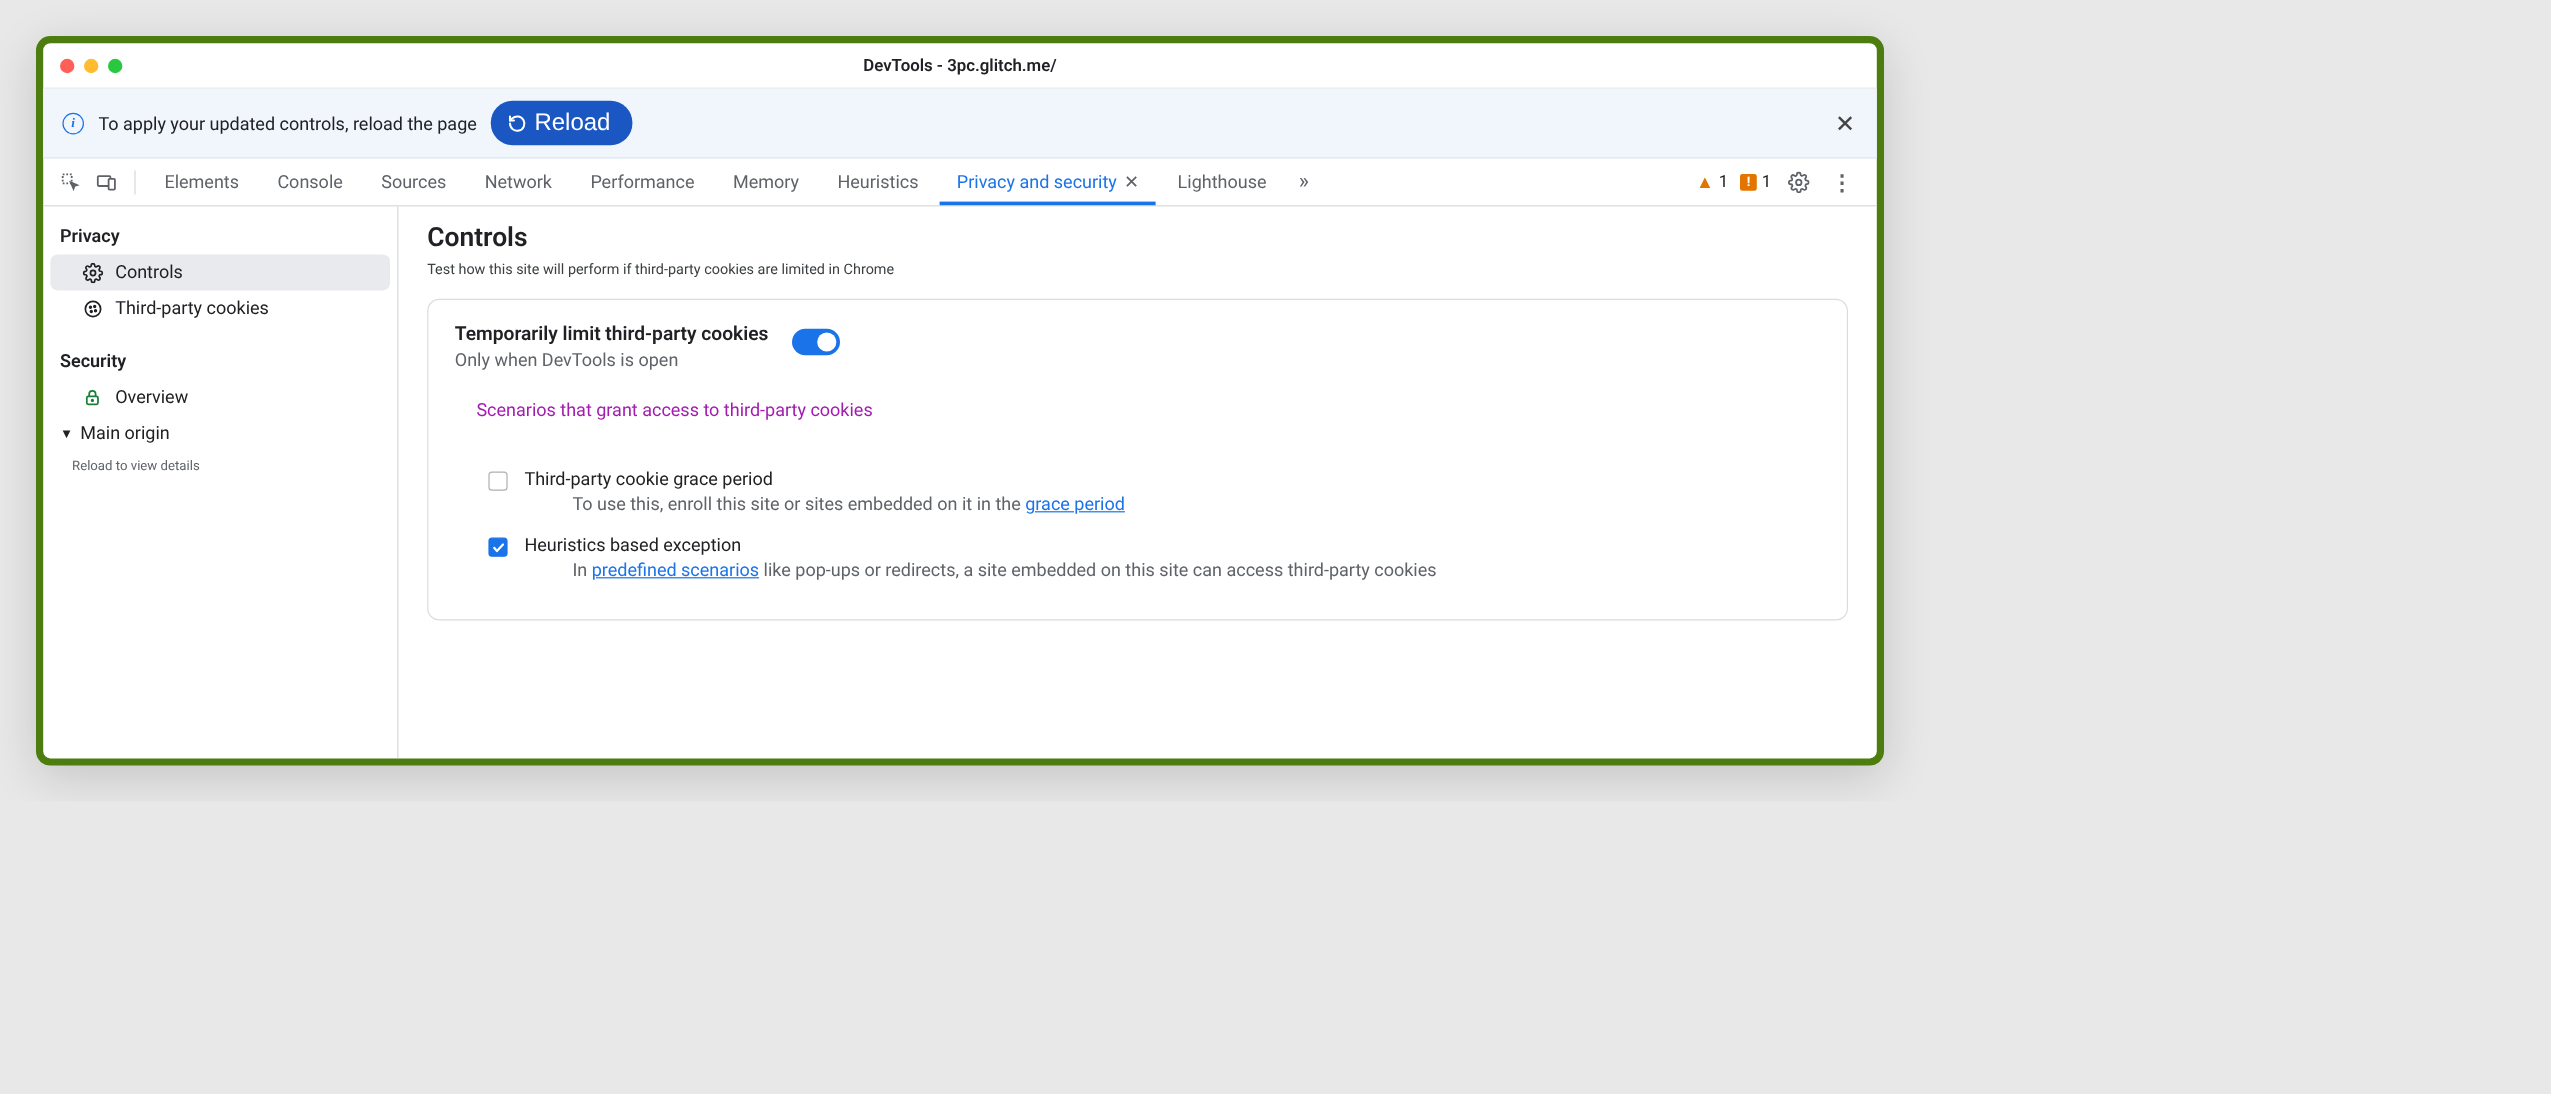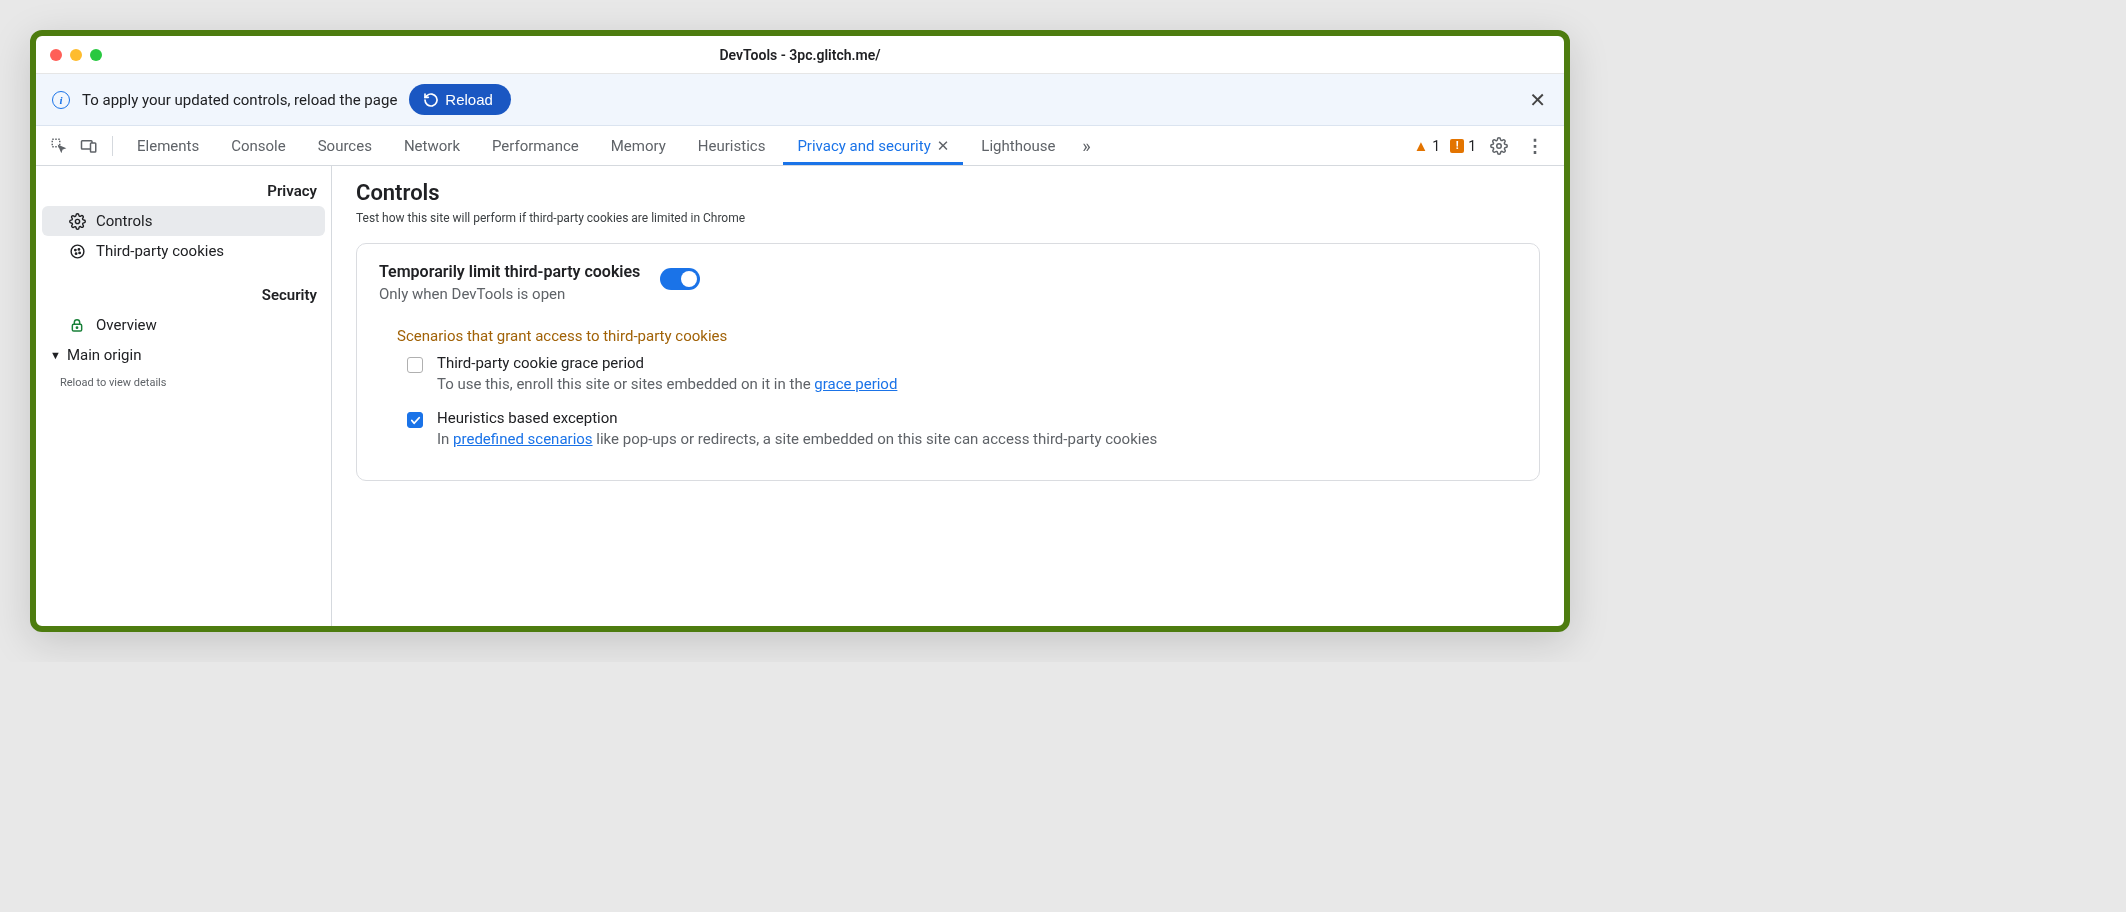--- a/index.html
+++ b/index.html
@@ -69,7 +69,7 @@
   border: none;
   border-radius: 18px;
   padding: 7px 18px 7px 14px;
-  font-size: 15px;
+  font-size: 20px;
   font-weight: 500;
   display: inline-flex;
   align-items: center;

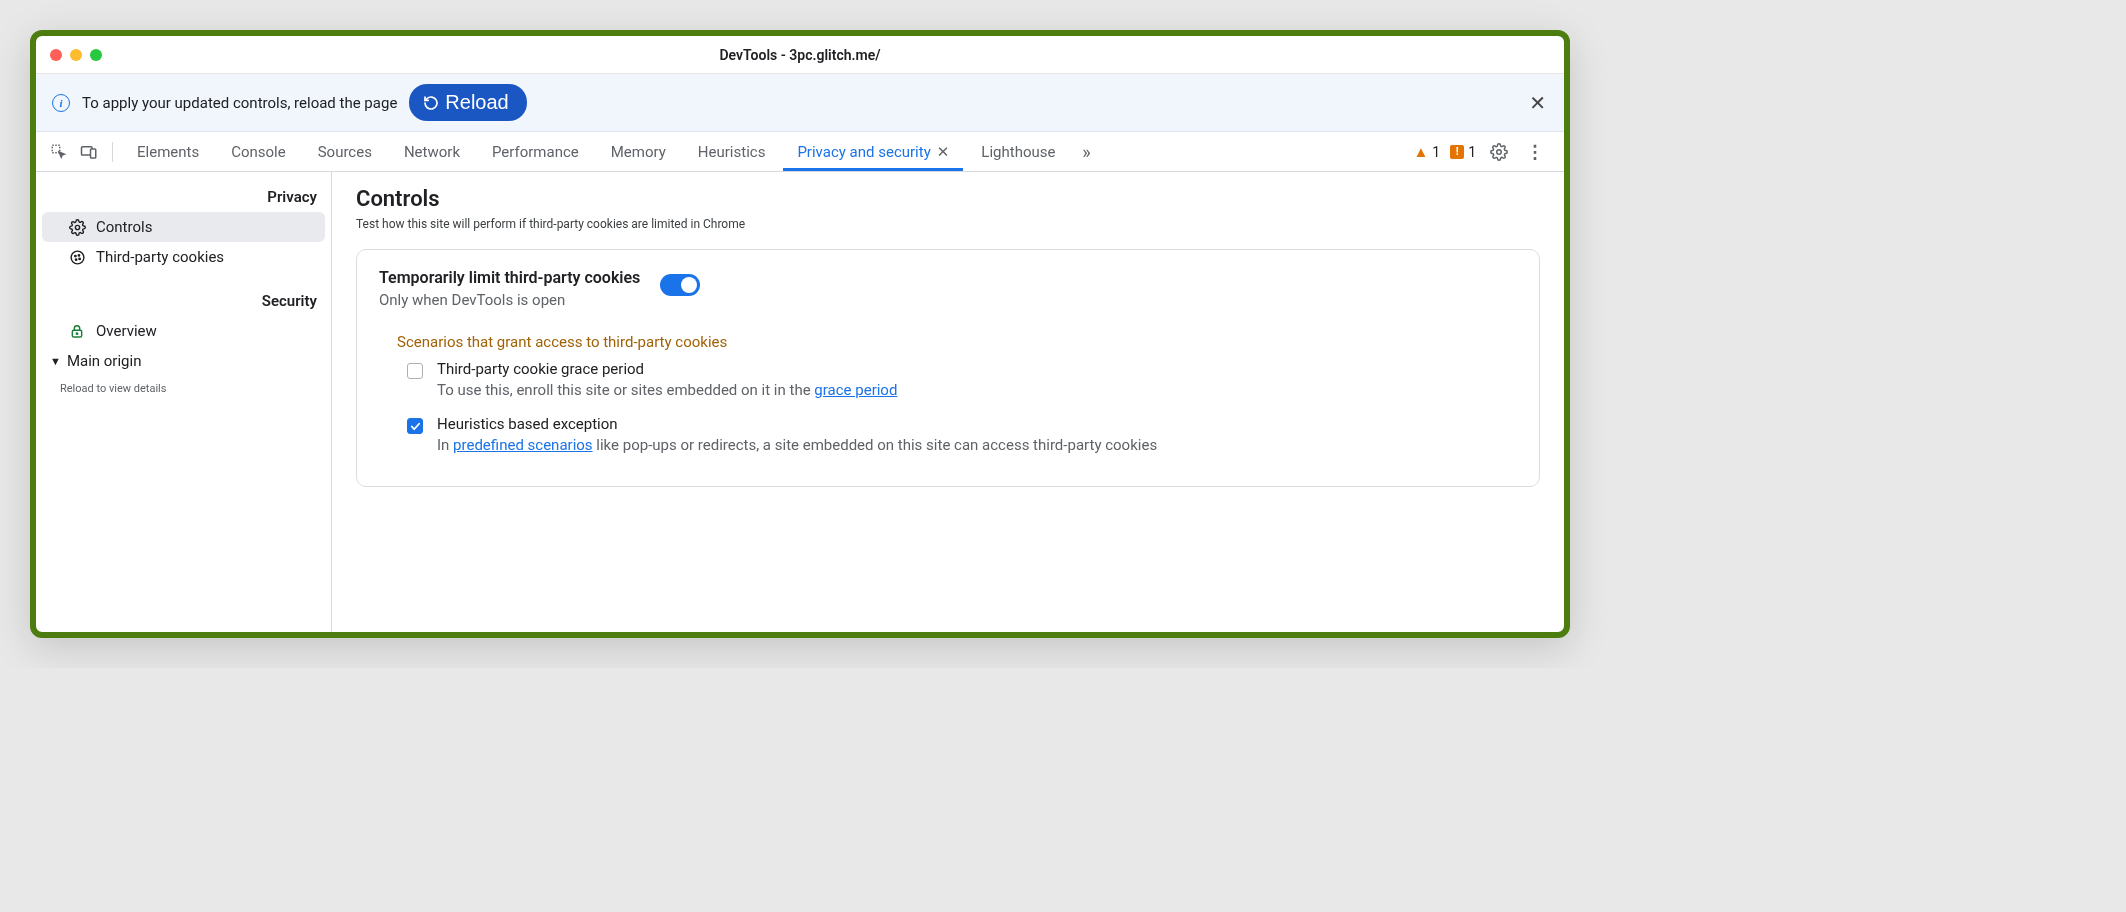--- a/index.html
+++ b/index.html
@@ -161,7 +161,6 @@
   font-weight: 600;
   font-size: 15px;
   padding: 6px 14px;
-  text-align: right;
 }
 .sb-item {
   display: flex;

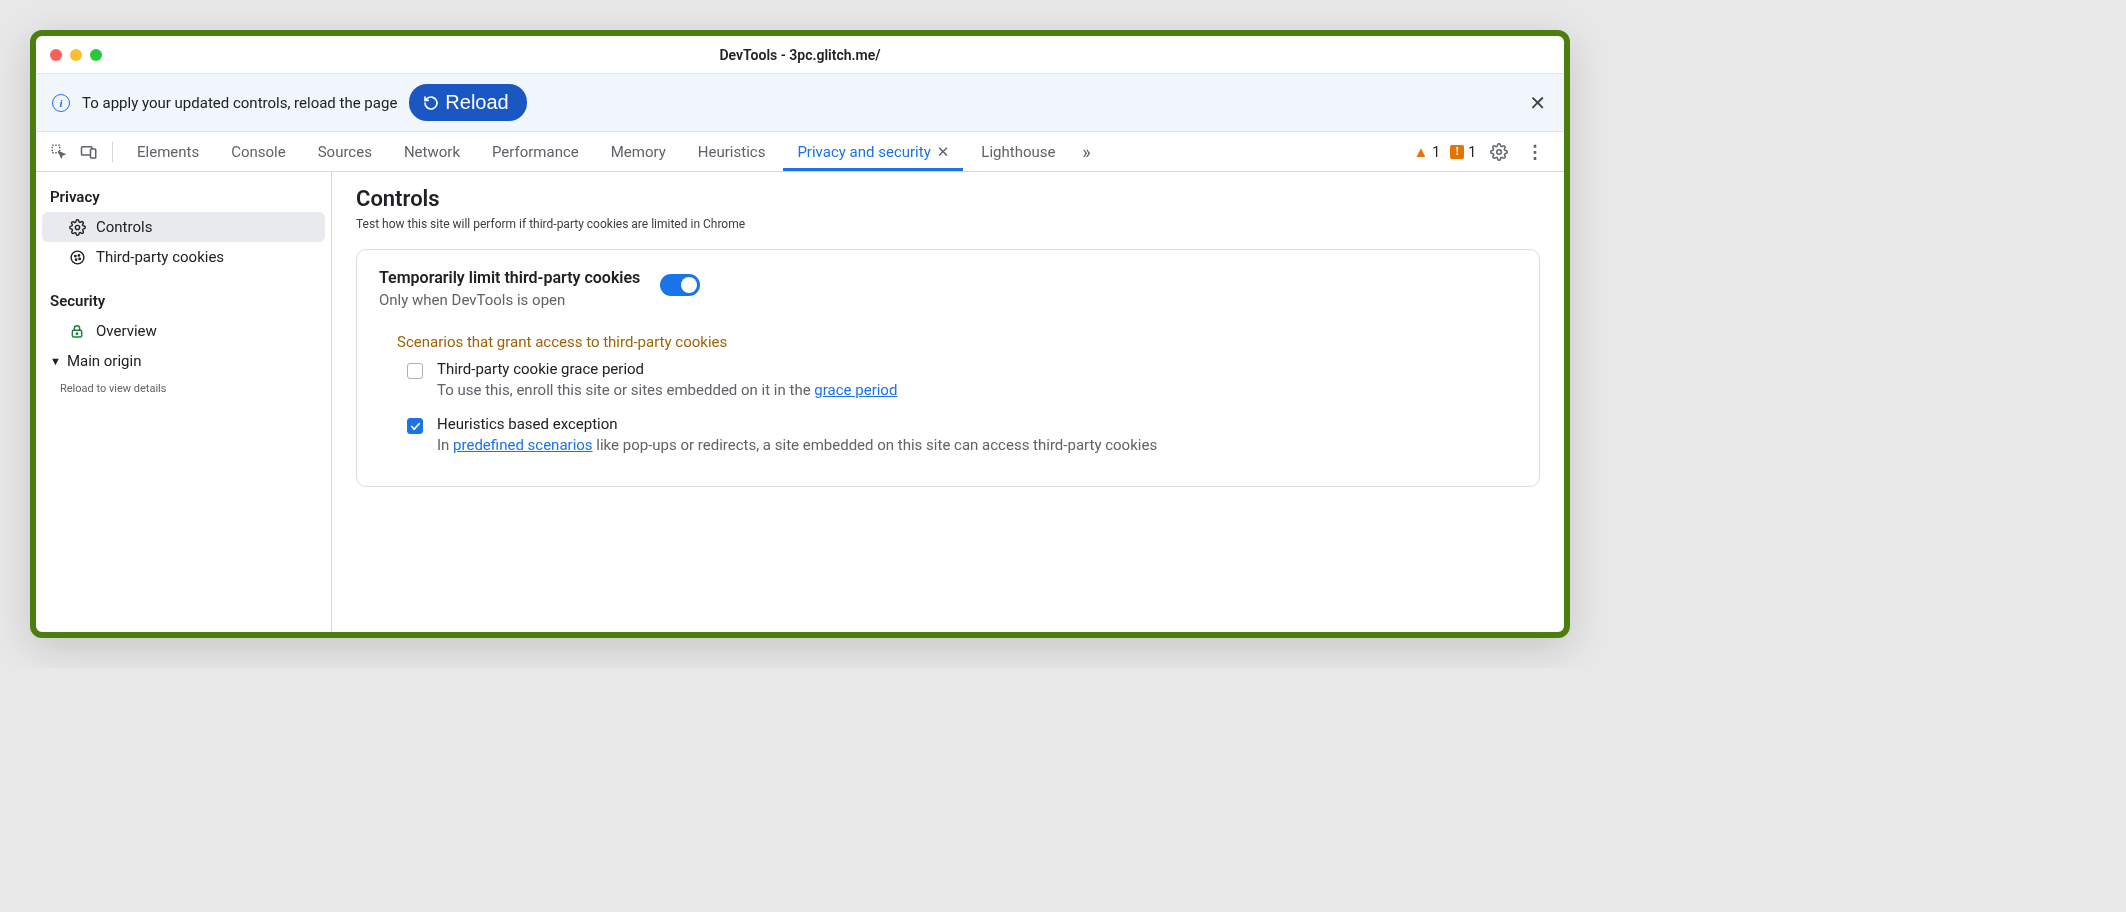--- a/index.html
+++ b/index.html
@@ -228,7 +228,7 @@
 }
 .exceptions { margin-top: 24px; padding-left: 18px; }
 .exc-title { font-weight: 600; font-size: 15px; margin-bottom: 4px; }
-.exc-sub { font-size: 15px; color: #a16207; margin-bottom: 3px; }
+.exc-sub { font-size: 15px; color: #a21caf; margin-bottom: 33px; }
 .exc-item {
   display: flex;
   align-items: flex-start;

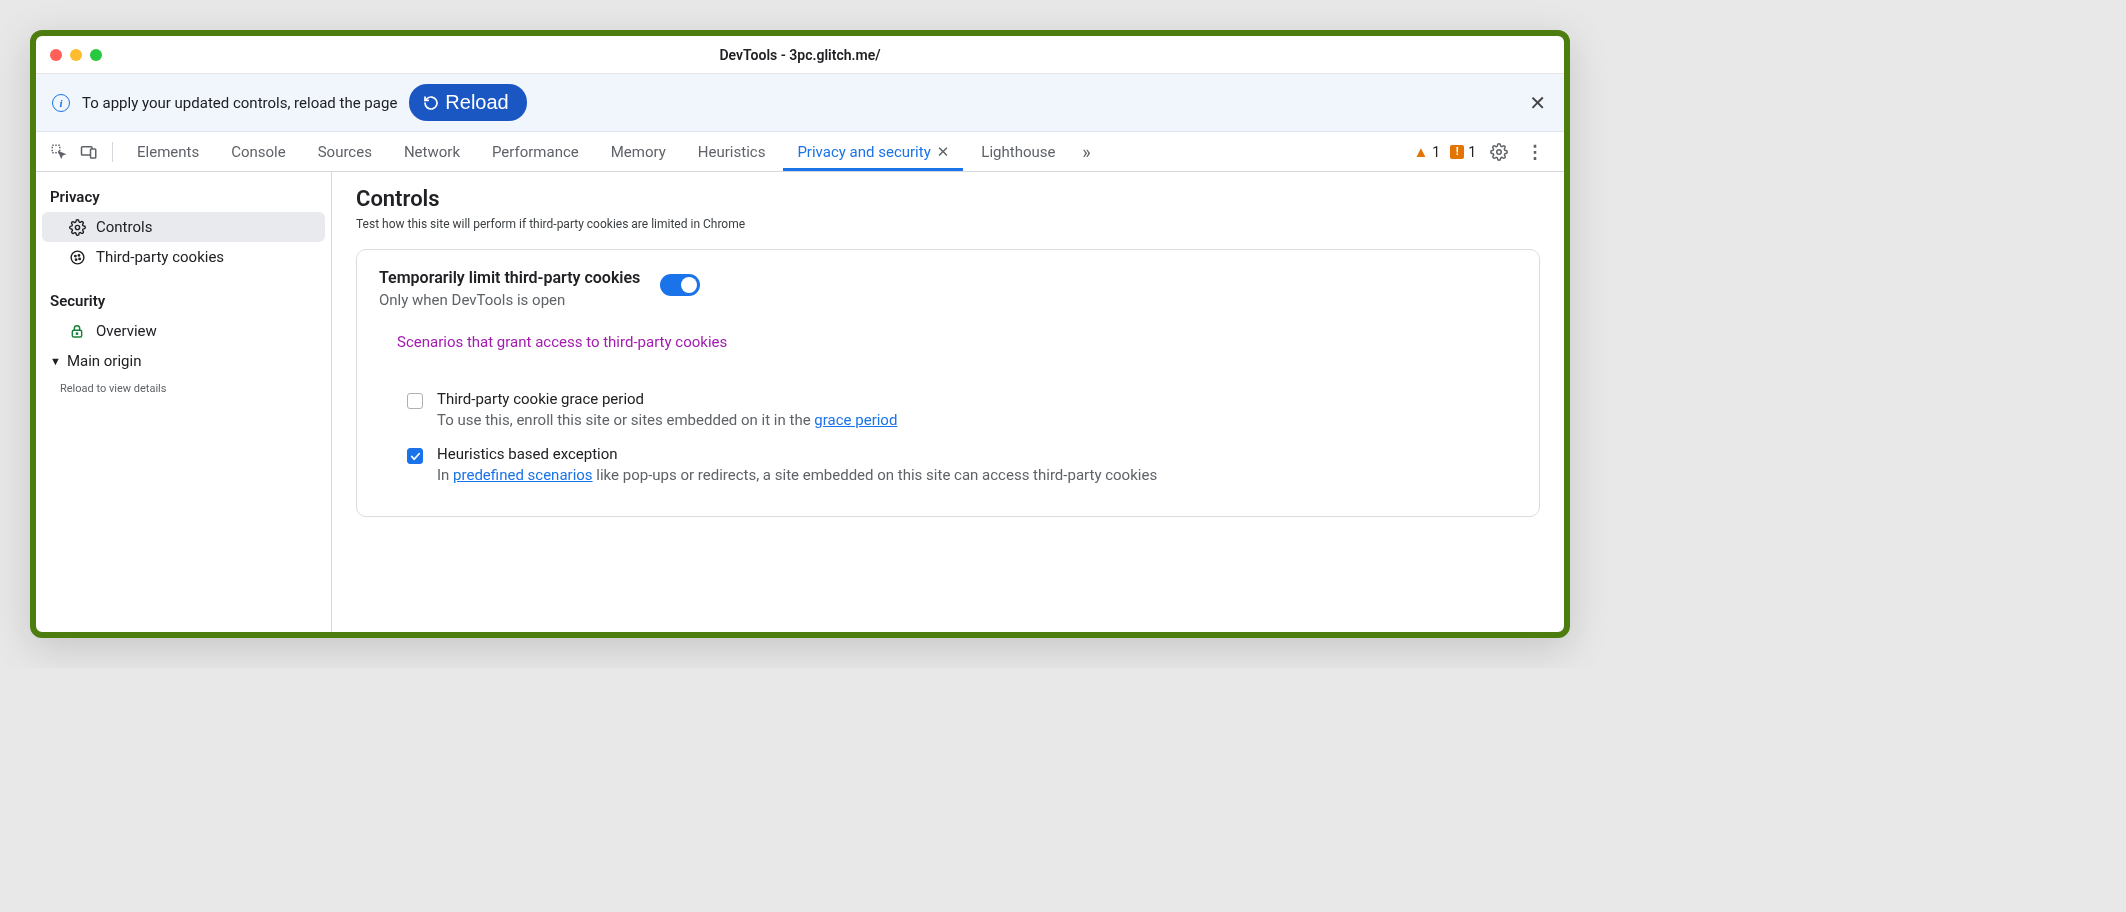--- a/index.html
+++ b/index.html
@@ -252,7 +252,7 @@
   color: #fff;
 }
 .exc-label { font-size: 15px; margin-bottom: 3px; }
-.exc-desc { font-size: 15px; color: #5f6368; }
+.exc-desc { font-size: 15px; color: #5f6368; margin-left: 40px; }
 .link { color: #1a73e8; text-decoration: underline; cursor: pointer; }
 </style>
 </head>

